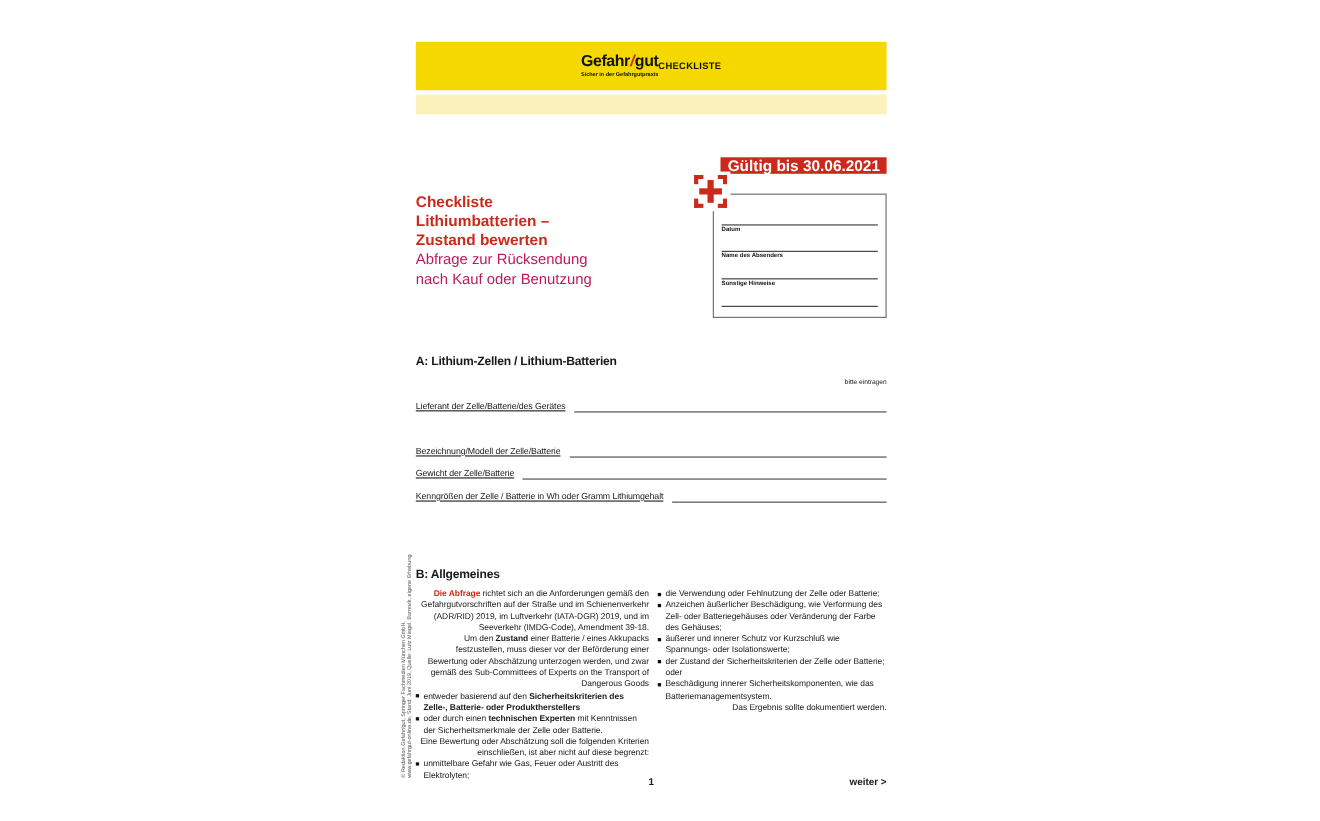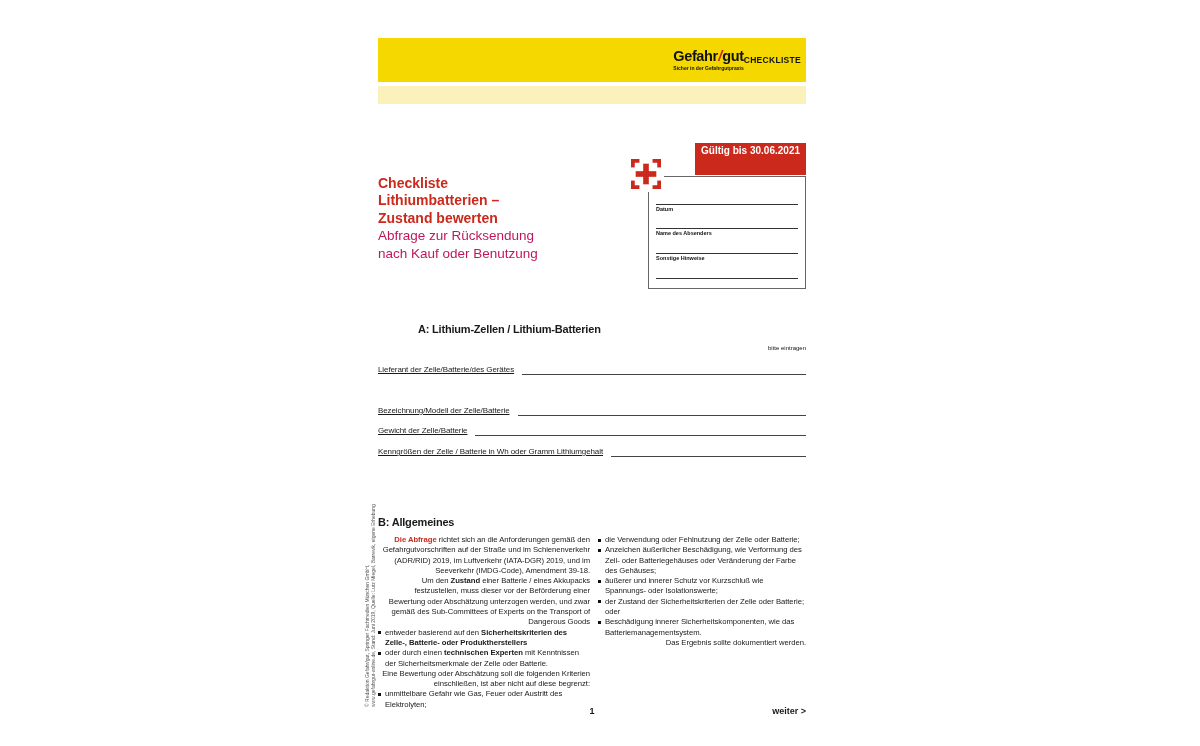--- a/index.html
+++ b/index.html
@@ -8,7 +8,7 @@
 
   
   .band-yellow{position:absolute;left:378px;top:38px;width:428px;height:44px;background:#F5D800;
-               display:flex;align-items:center;justify-content:flex-end;box-sizing:border-box;padding:0 5px;}
+               display:flex;align-items:center;justify-content:center;box-sizing:border-box;padding:0 5px;}
   .band-light{position:absolute;left:378px;top:86px;width:428px;height:18px;background:#FBF2BB;}
   .logo-word{font-size:14.5px;font-weight:800;letter-spacing:-0.4px;line-height:15px;color:#111;}
   .logo-word .slash{color:#CB291C;font-style:italic;font-weight:800;padding:0 0.5px;}

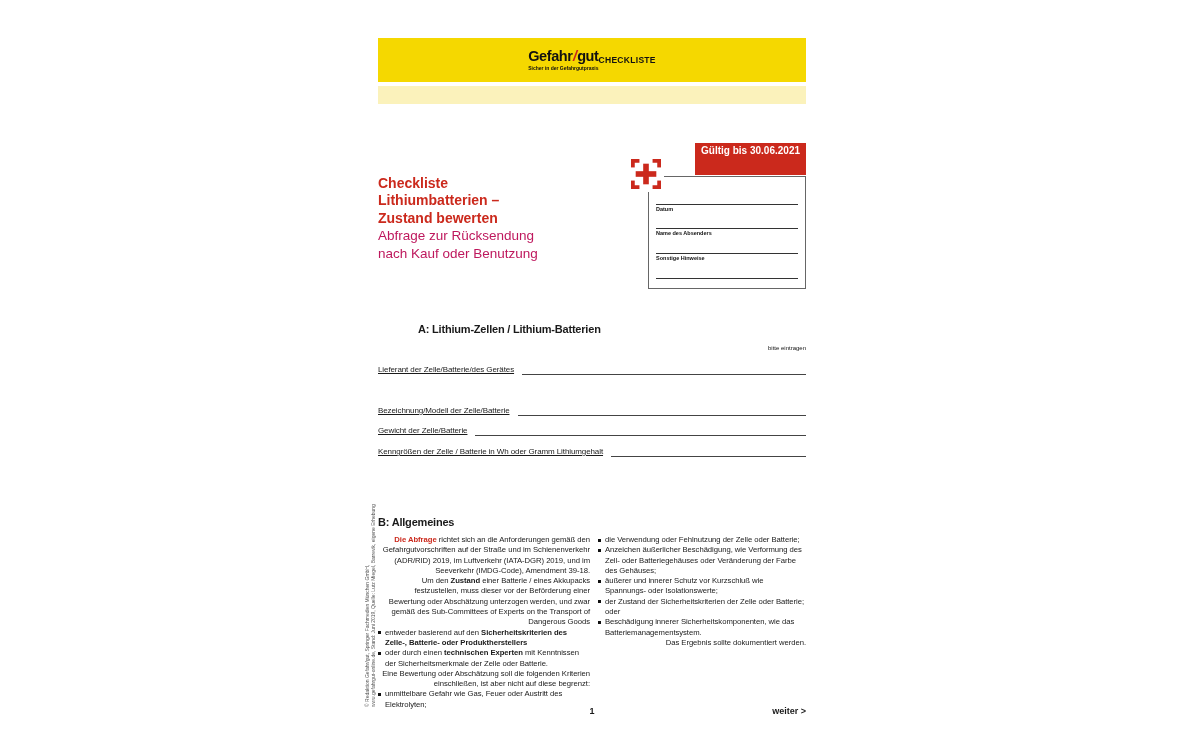--- a/index.html
+++ b/index.html
@@ -16,8 +16,8 @@
   .doc-type{font-size:8.5px;font-weight:800;letter-spacing:0.3px;color:#111;}
 
   
-  .badge{position:absolute;top:143px;right:394px;height:32px;line-height:15px;background:#CB291C;
-         color:#fff;font-size:10px;font-weight:700;padding:0 6px;}
+  .badge{position:absolute;top:143px;right:394px;height:15px;line-height:15px;background:#CB291C;
+         color:#fff;font-size:14px;font-weight:700;padding:0 6px;}
 
   
   .title-block{position:absolute;left:378px;top:175px;line-height:17.4px;}

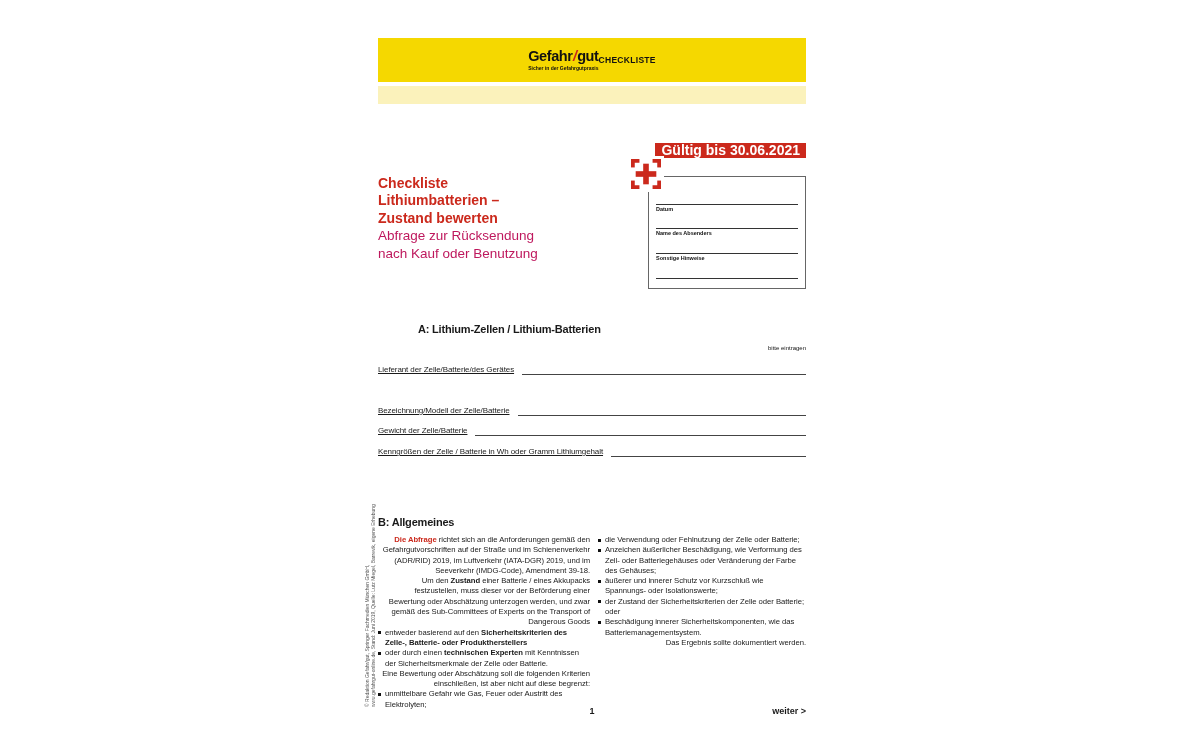--- a/index.html
+++ b/index.html
@@ -34,7 +34,7 @@
   .fb-label{position:absolute;left:7px;font-size:5.5px;font-weight:600;color:#111;}
 
   
-  .a-heading{position:absolute;left:378px;top:323px;font-size:11px;font-weight:700;letter-spacing:-0.2px;margin-left:40px;}
+  .a-heading{position:absolute;left:378px;top:323px;font-size:11px;font-weight:700;letter-spacing:-0.2px;}
   .a-hint{position:absolute;right:394px;top:345px;font-size:6px;color:#111;}
   .field-row{position:absolute;left:378px;width:428px;height:11px;display:flex;align-items:flex-end;text-decoration:underline;}
   .field-label{font-size:8px;line-height:10px;white-space:nowrap;letter-spacing:-0.1px;}

